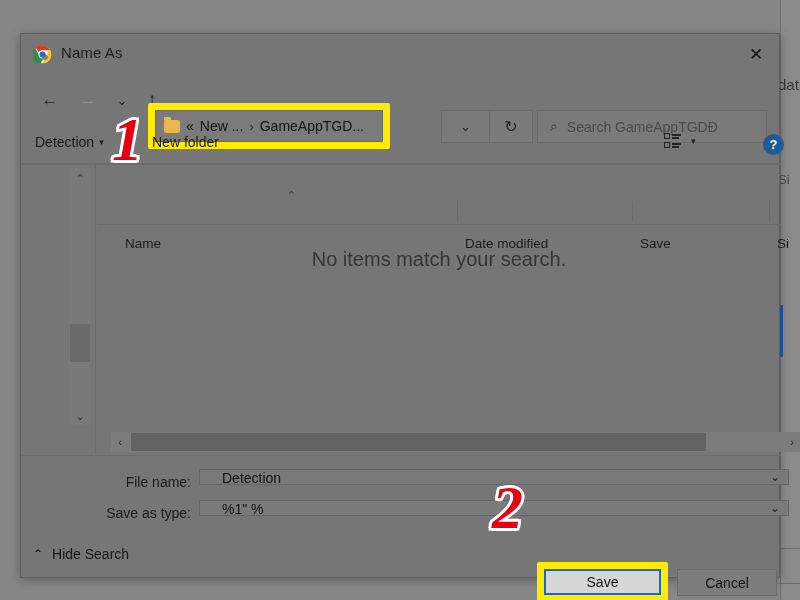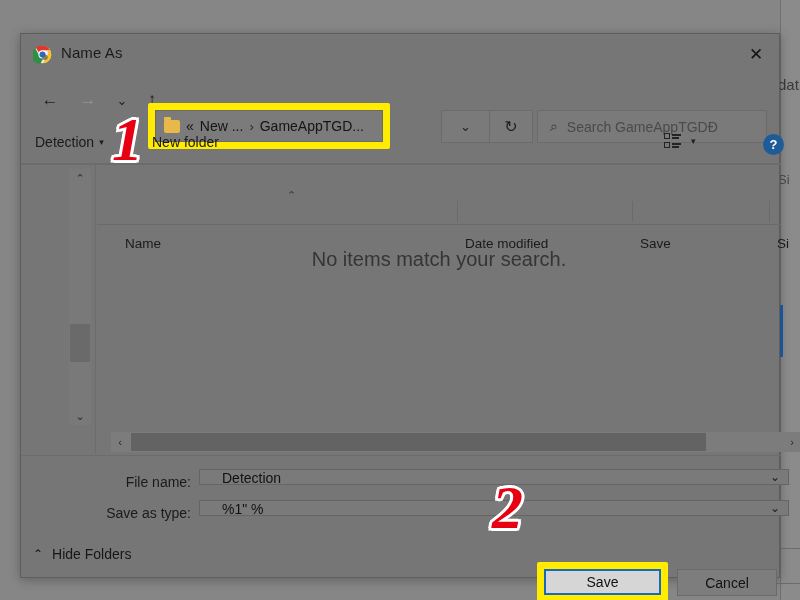--- a/index.html
+++ b/index.html
@@ -430,7 +430,7 @@
   <div id="bottombar">
     <div id="hide-folders">
       <span id="hide-caret">⌃</span>
-      <span>Hide Folders</span>
+      <span>Hide Search</span>
     </div>
     <div id="save-highlight"></div>
     <div id="cancel-btn">Cancel</div>

